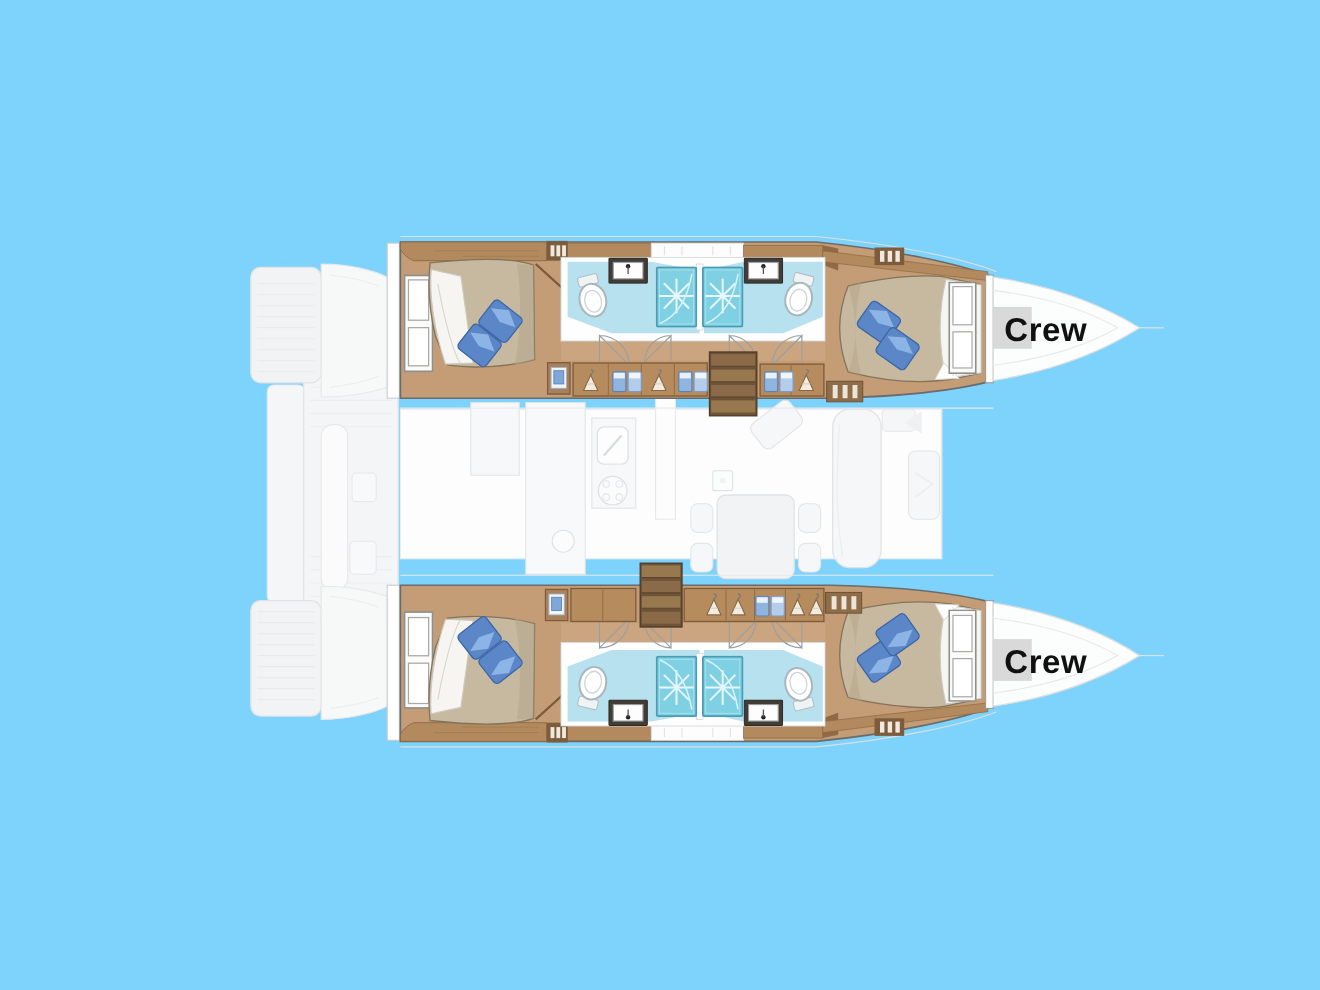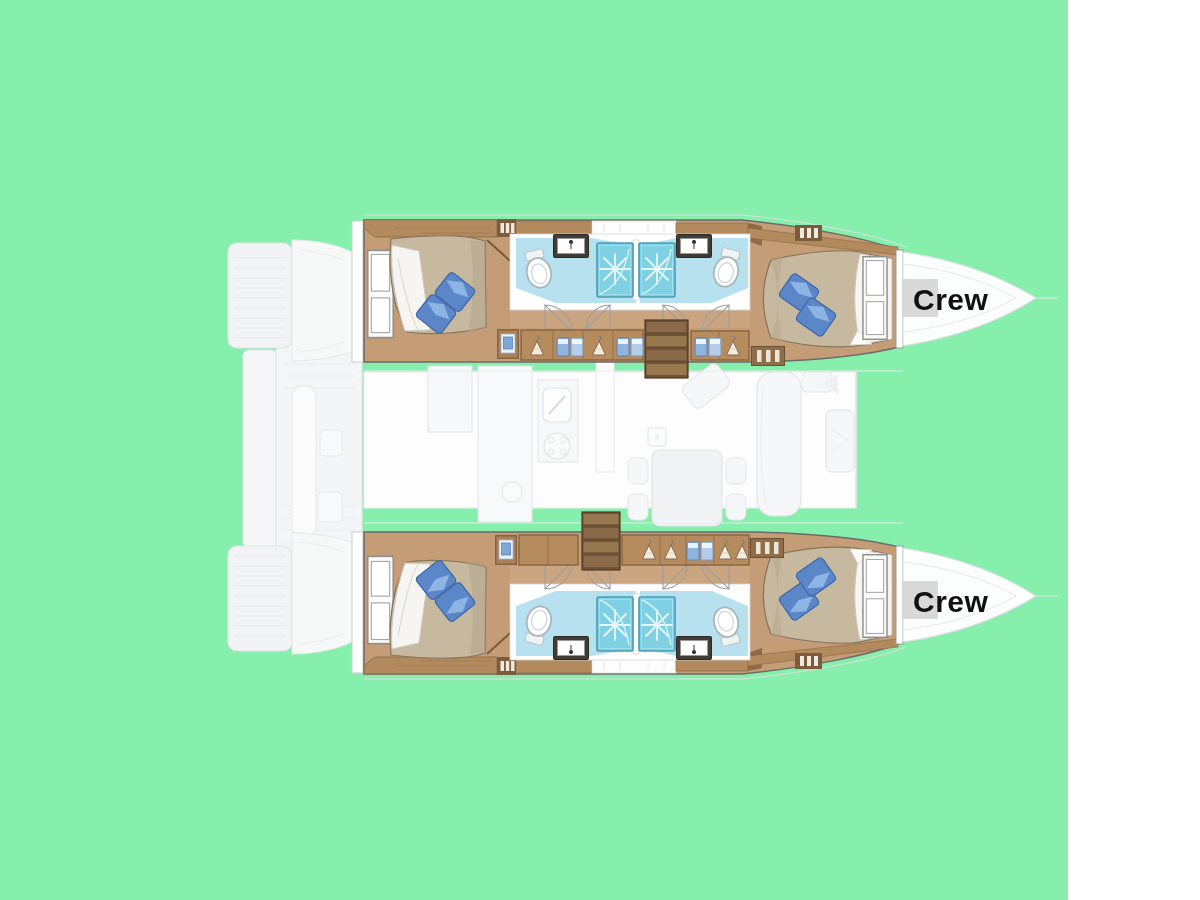--- a/index.html
+++ b/index.html
@@ -3,7 +3,7 @@
 <meta charset="utf-8">
 <style>
   html,body{margin:0;padding:0;background:#ffffff;}
-  .canvas{position:relative;width:1068px;height:900px;background:#86efac;overflow:hidden;
+  .canvas{position:relative;width:1200px;height:900px;background:#7dd3fc;overflow:hidden;
           font-family:"Liberation Sans","DejaVu Sans",sans-serif;}
   svg{display:block;}
   .crew-text{font-family:"Liberation Sans","DejaVu Sans",sans-serif;font-weight:700;

